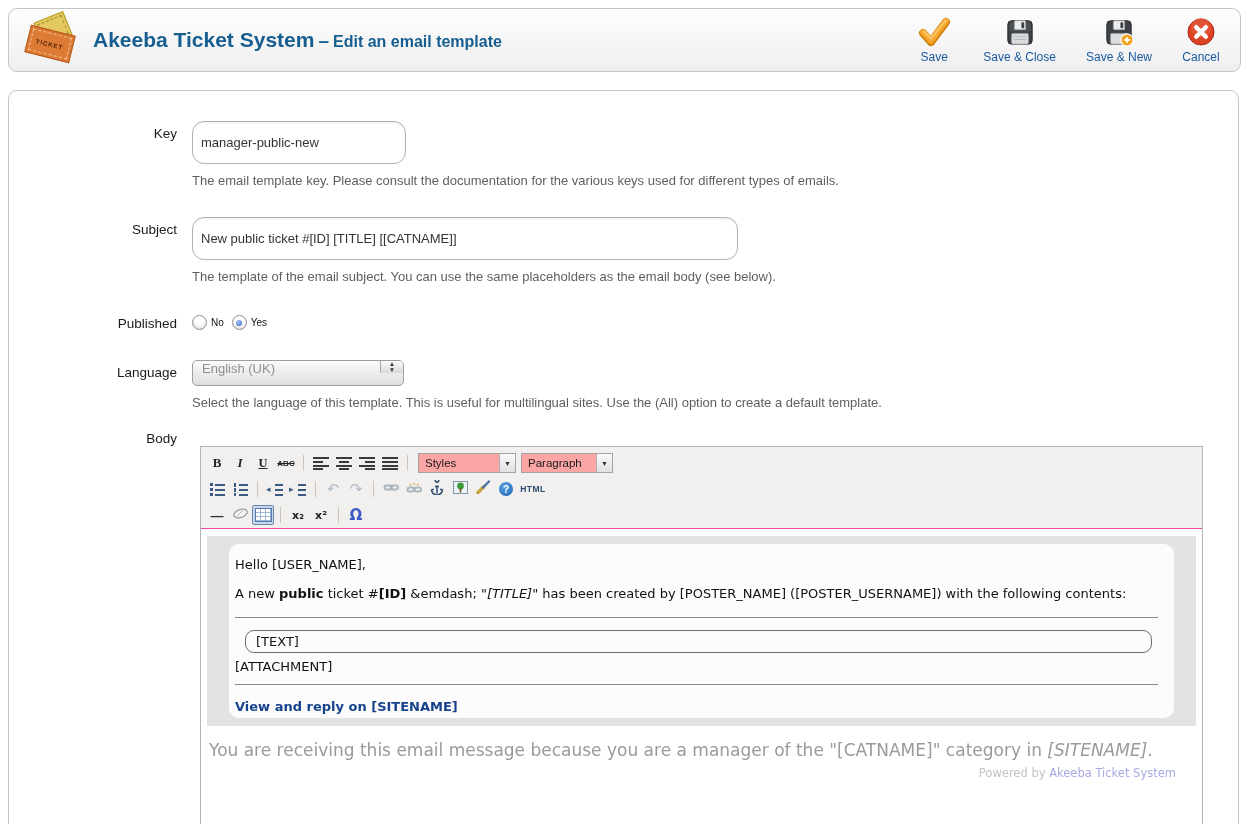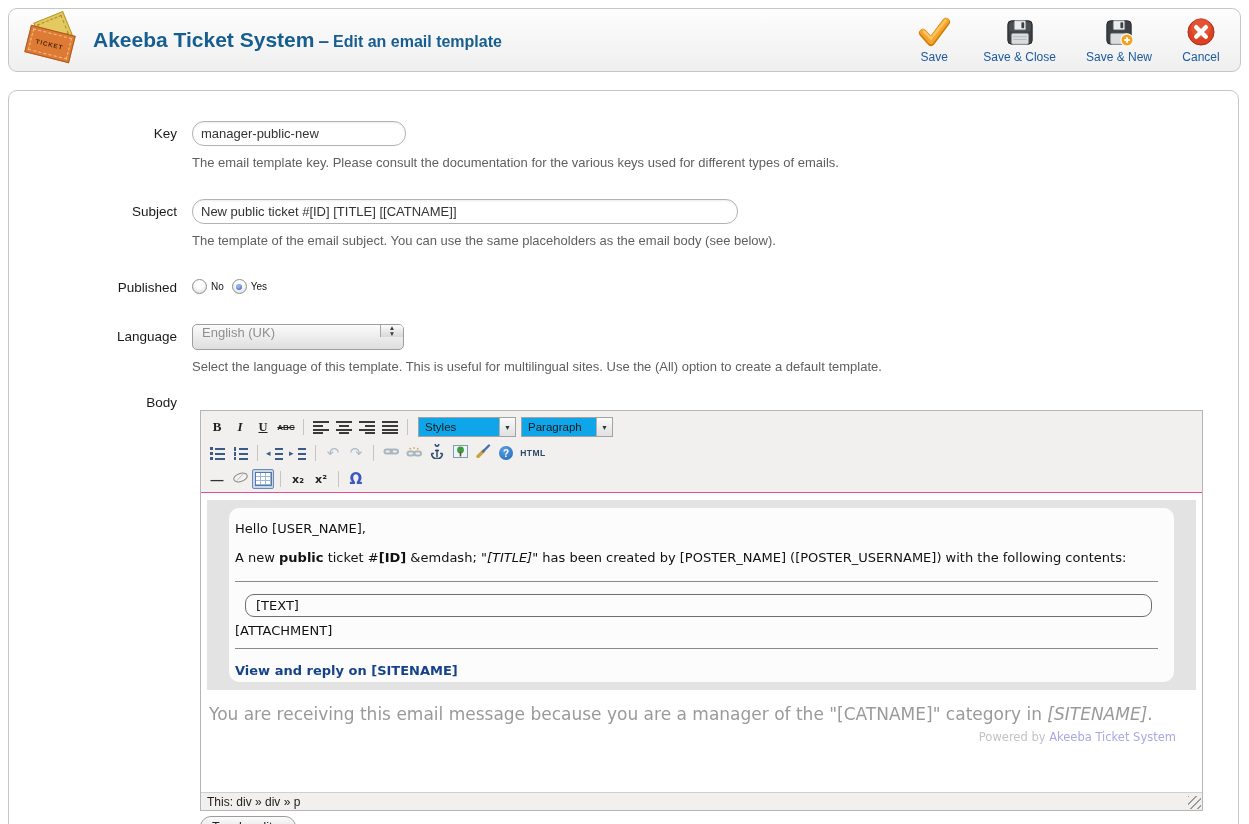--- a/index.html
+++ b/index.html
@@ -51,7 +51,7 @@
        font-size:13.5px;color:#1a1a1a;}
   .ctl{flex:1;min-width:0;}
   .txtin{
-    height:17px;padding:3px 8px;font-size:13px;color:#333;
+    height:17px;padding:12px 8px;font-size:13px;color:#333;
     border:1px solid #b3b3b3;border-radius:12px;outline:none;
     font-family:"Liberation Sans",sans-serif;background:#fff;
     box-shadow:inset 0 1px 2px rgba(0,0,0,.08);

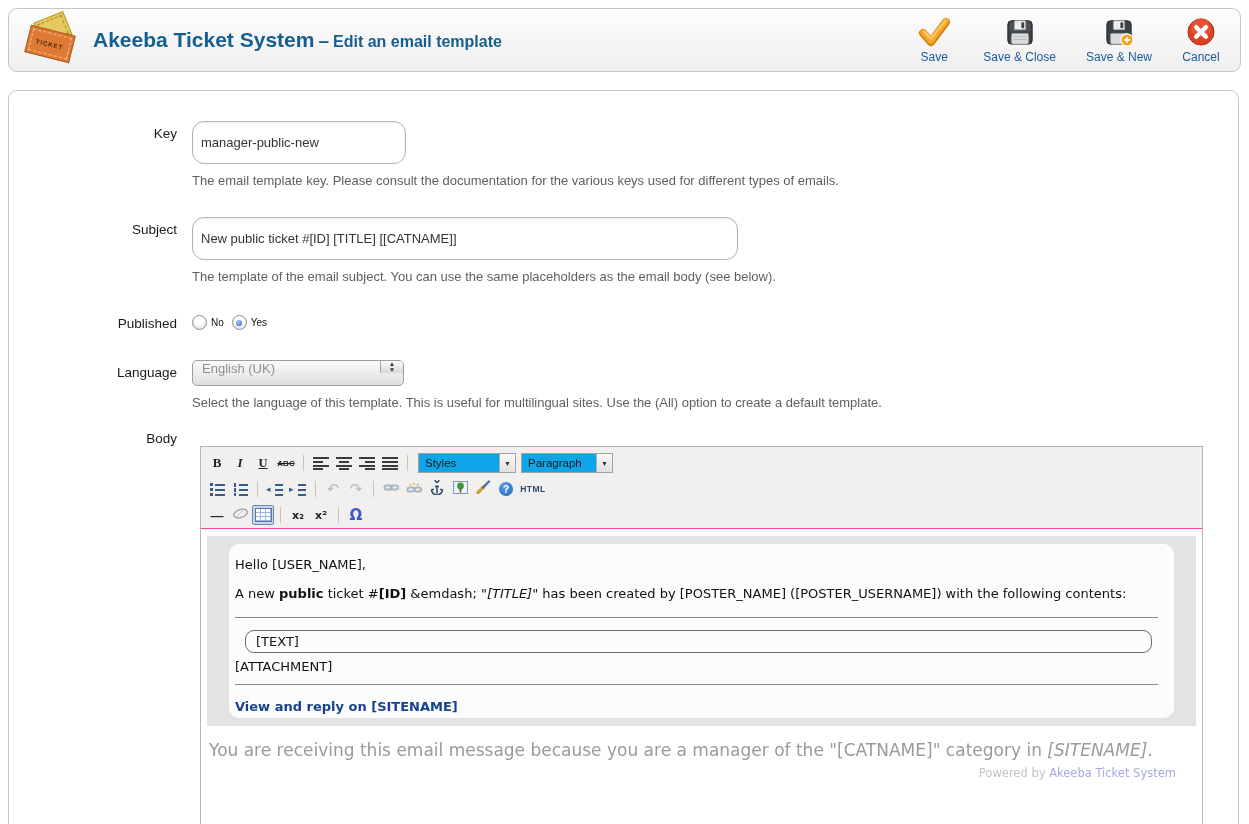--- a/index.html
+++ b/index.html
@@ -147,7 +147,7 @@
 
   
   .tb-sel{
-    height:20px;background:#0ea5e9;border:1px solid #a3a3a3;display:flex;align-items:stretch;
+    height:20px;background:#fca5a5;border:1px solid #a3a3a3;display:flex;align-items:stretch;
     margin-left:4px;box-sizing:border-box;
   }
   .tb-sel .txt{display:flex;align-items:center;padding:0 6px;font-size:11.5px;color:#1a1a1a;}

